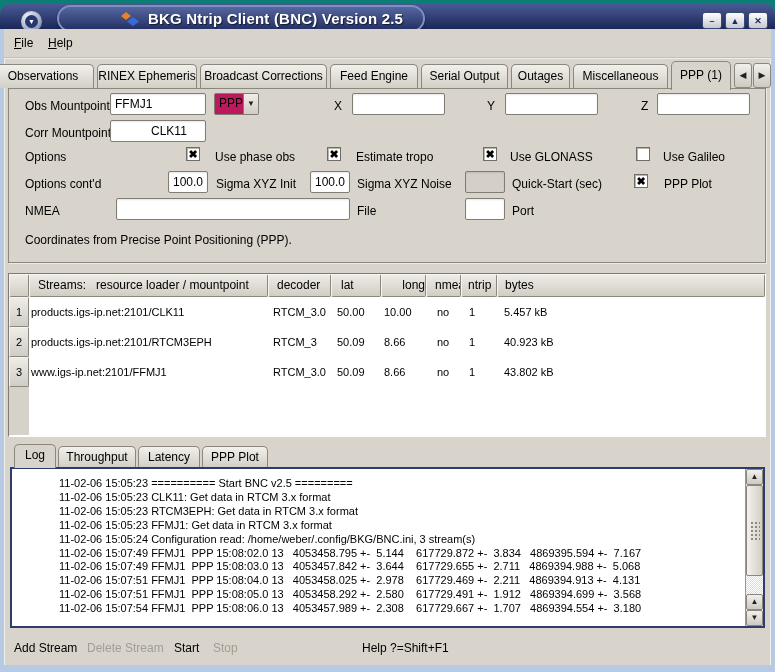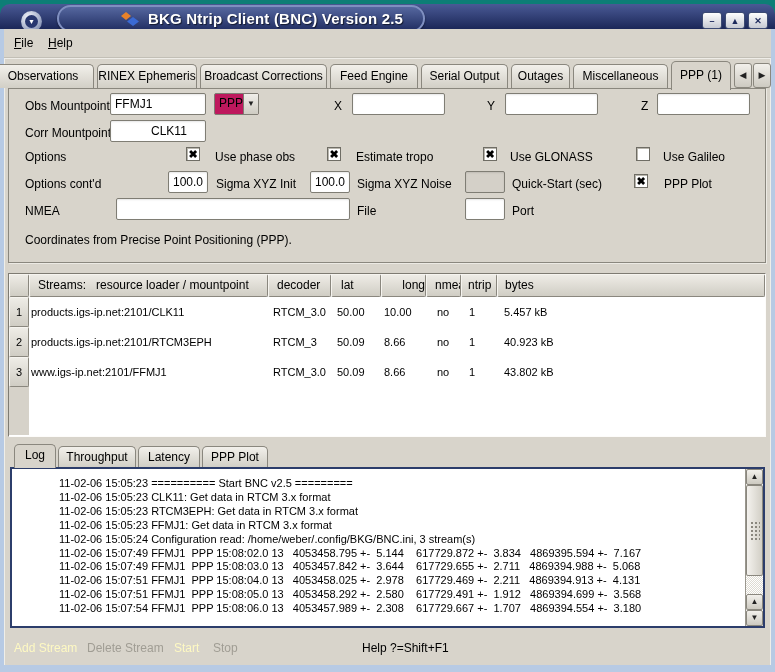--- a/index.html
+++ b/index.html
@@ -181,7 +181,7 @@
   
   .act{
     position:absolute;top:641px;background:none;border:none;padding:0;margin:0;
-    font-family:"Liberation Sans",sans-serif;font-size:12px;color:#fef9c3;cursor:pointer;white-space:nowrap;
+    font-family:"Liberation Sans",sans-serif;font-size:12px;color:#000000;cursor:pointer;white-space:nowrap;
   }
   .act.disabled{color:#a09d94;cursor:default;}
   .help-hint{position:absolute;top:641px;left:362px;font-size:12px;color:#000;}

